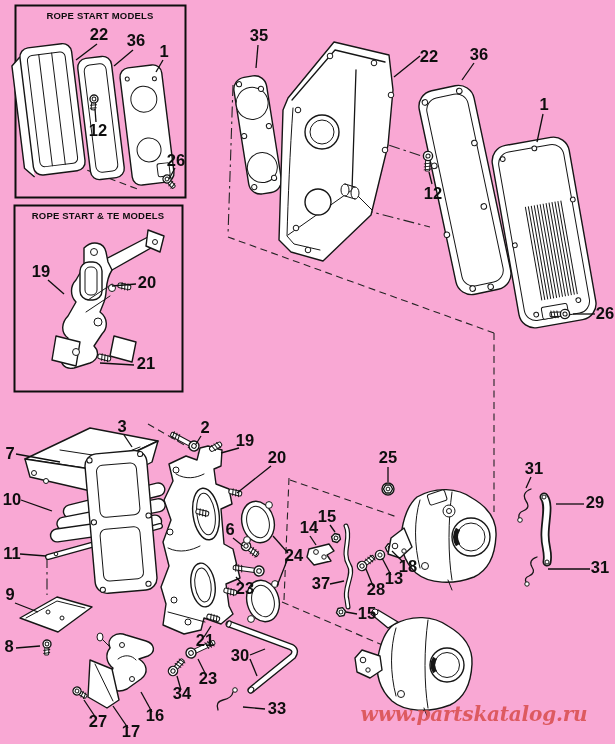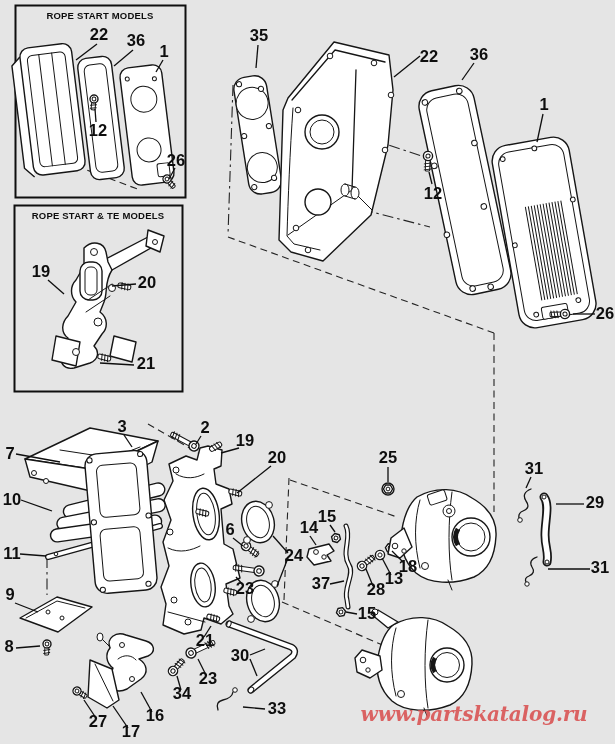--- a/index.html
+++ b/index.html
@@ -3,7 +3,7 @@
 <meta charset="utf-8">
 <style>
   html,body{margin:0;padding:0;background:#fff;}
-  #shot{position:relative;width:615px;height:744px;background:#e5e5e5;overflow:hidden;
+  #shot{position:relative;width:615px;height:744px;background:#f9a8d4;overflow:hidden;
         font-family:"Liberation Sans",sans-serif;}
   svg{position:absolute;left:0;top:0;}
   .ol{fill:#fff;stroke:#161616;stroke-width:1.4;stroke-linejoin:round;}

